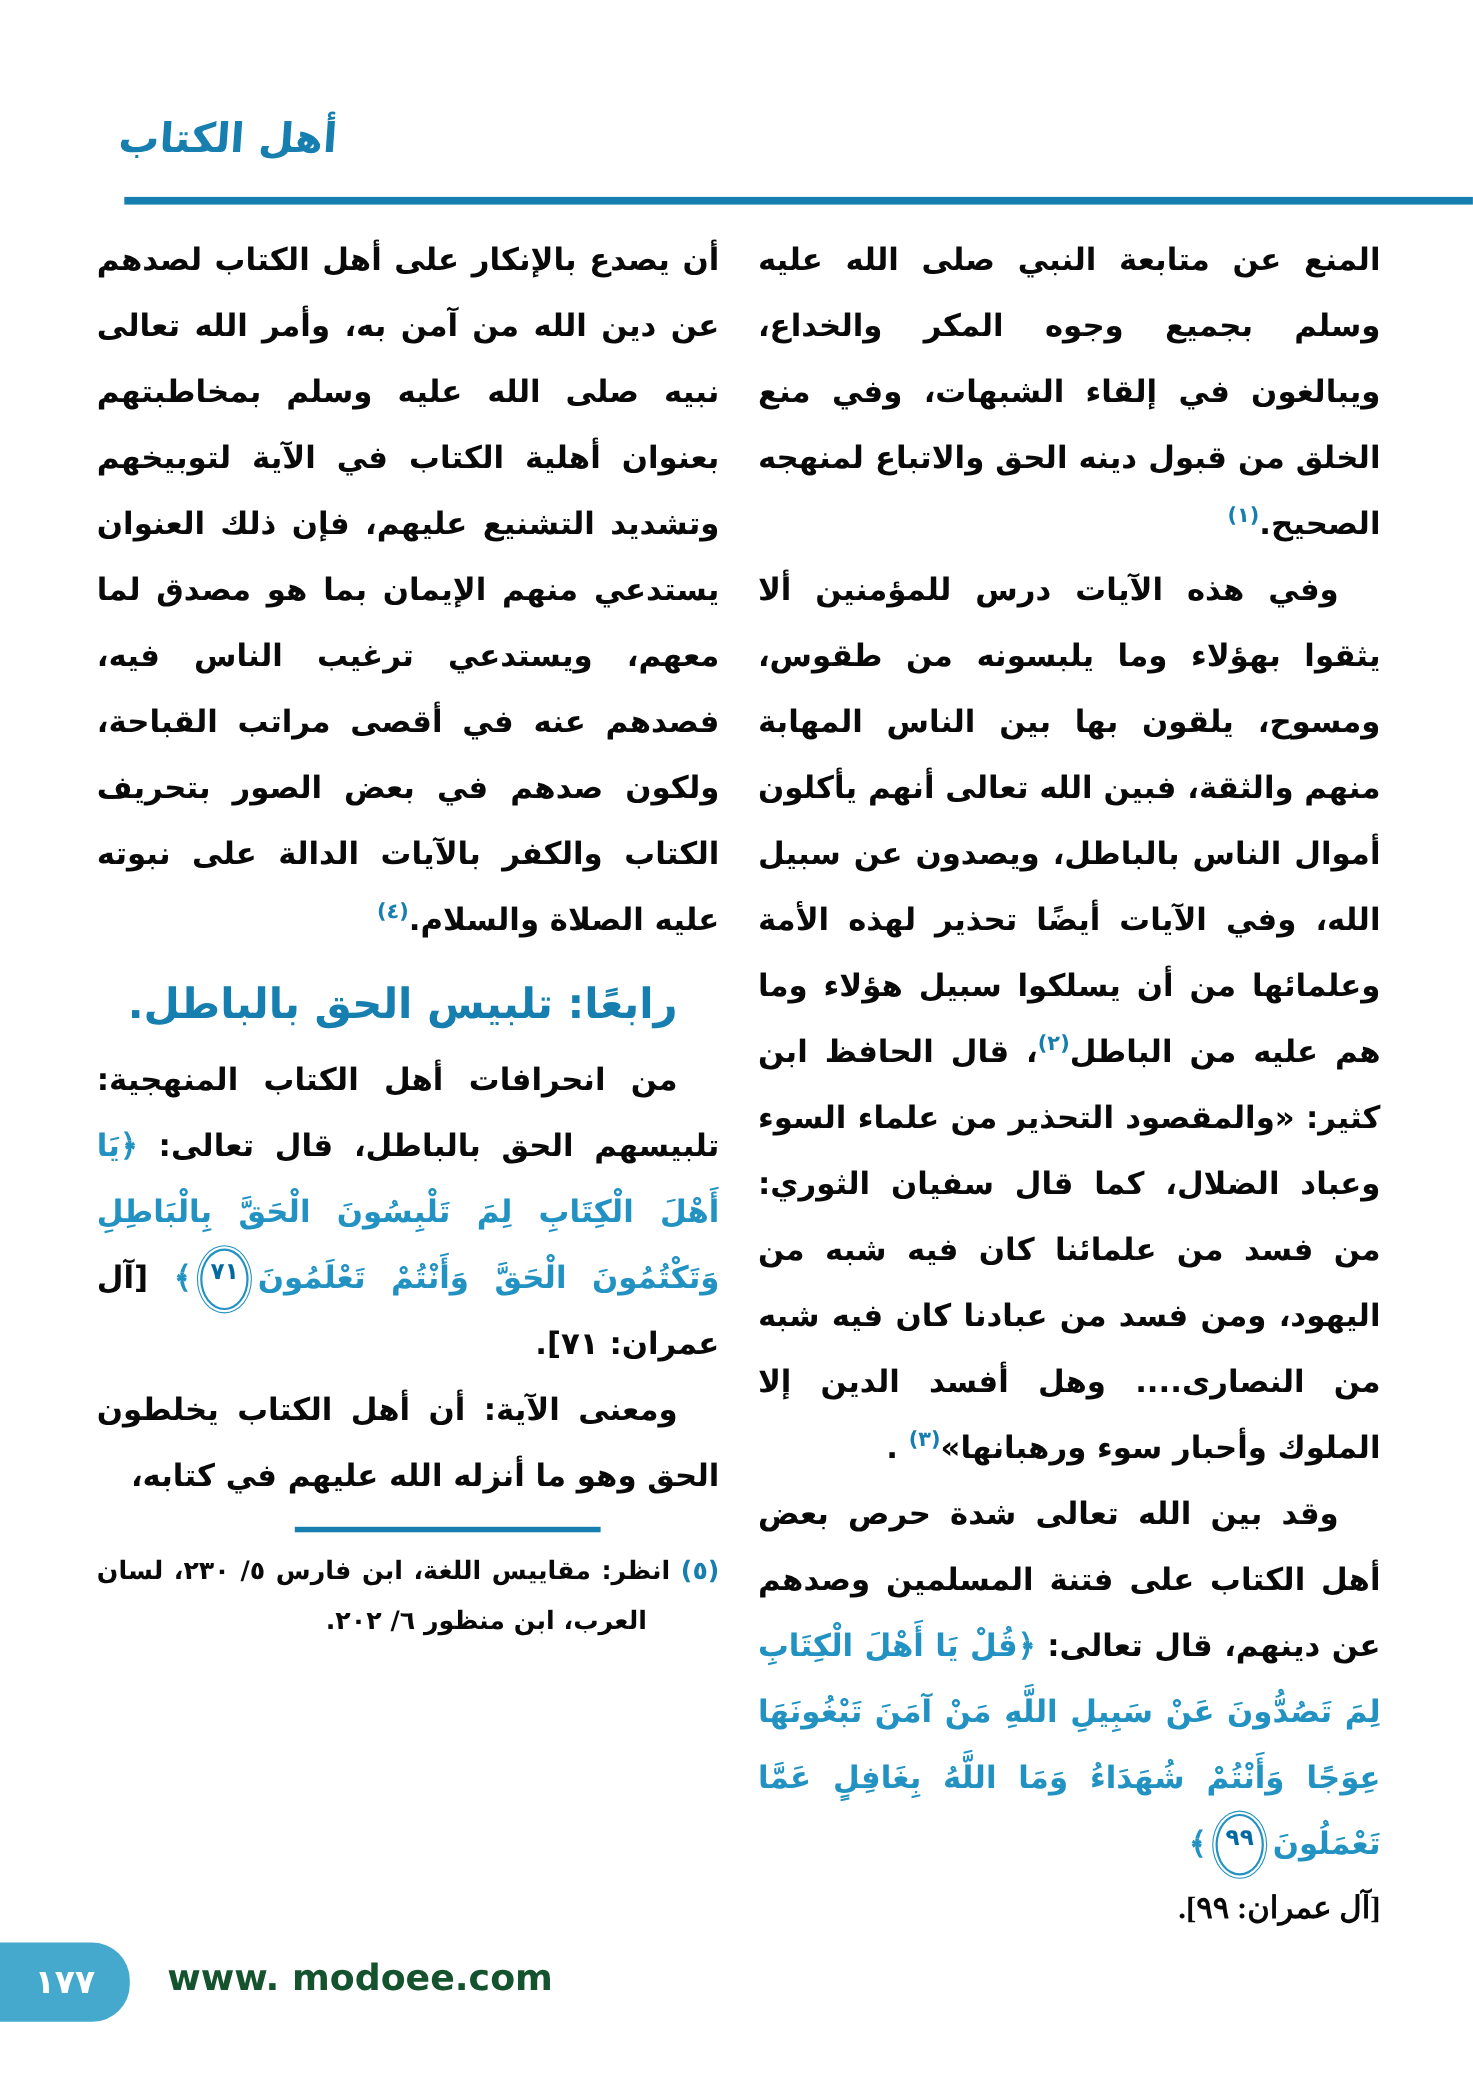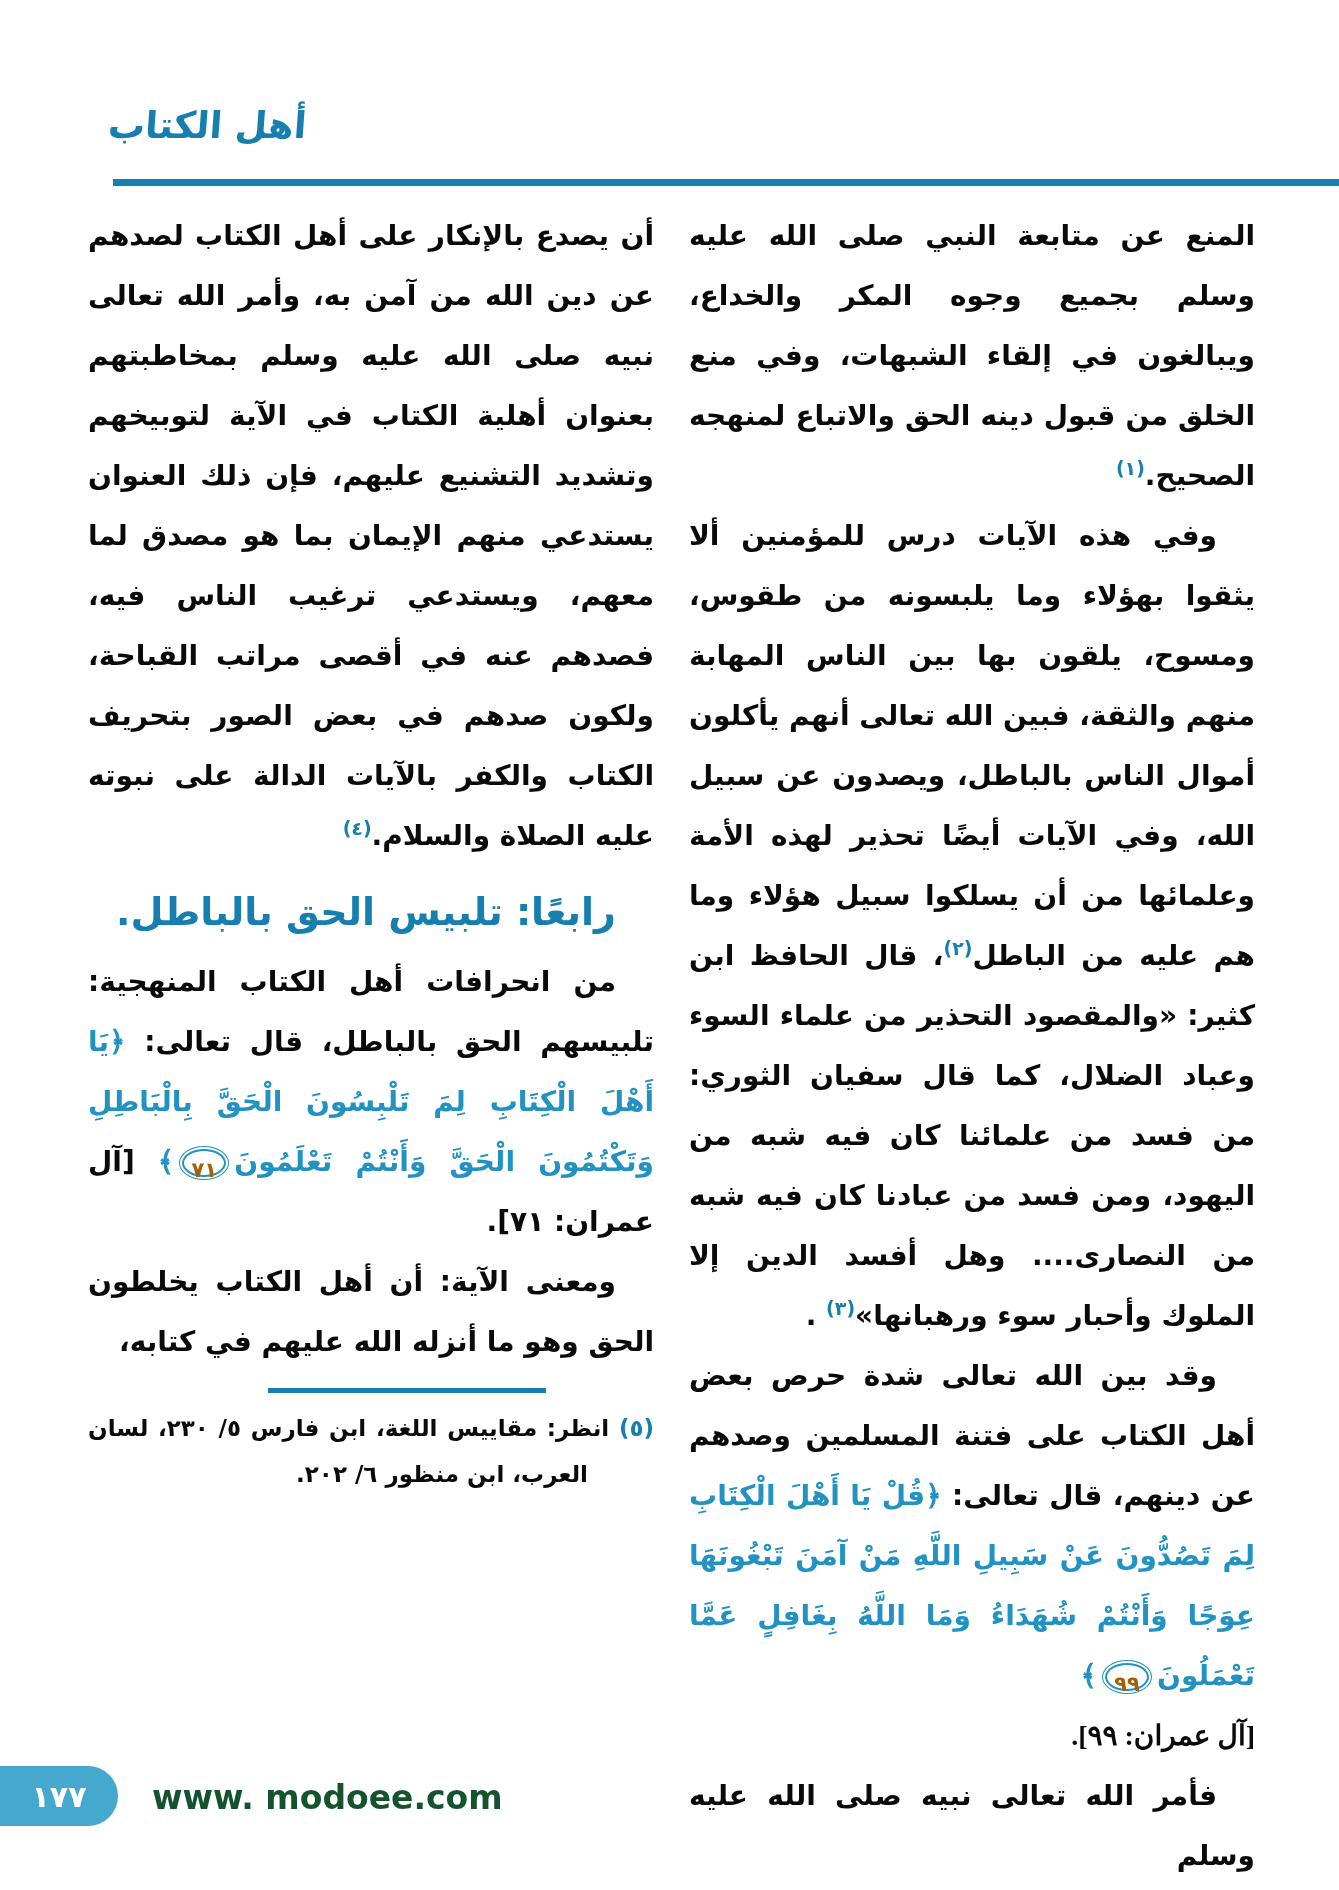--- a/index.html
+++ b/index.html
@@ -44,10 +44,10 @@
   .quran { color: #2292c2; }
   .ayah {
     display: inline-block; box-sizing: border-box;
-    min-width: 44px; height: 28px; line-height: 38px;
+    min-width: 44px; height: 56px; line-height: 38px;
     border: 2.5px solid #2292c2; border-radius: 50%;
     outline: 1.5px solid #2292c2; outline-offset: 2px;
-    color: #a16207; font-size: 21px; font-weight: 700;
+    color: #0369a1; font-size: 21px; font-weight: 700;
     text-align: center; text-indent: 0;
     vertical-align: middle; margin: 0 8px;
   }

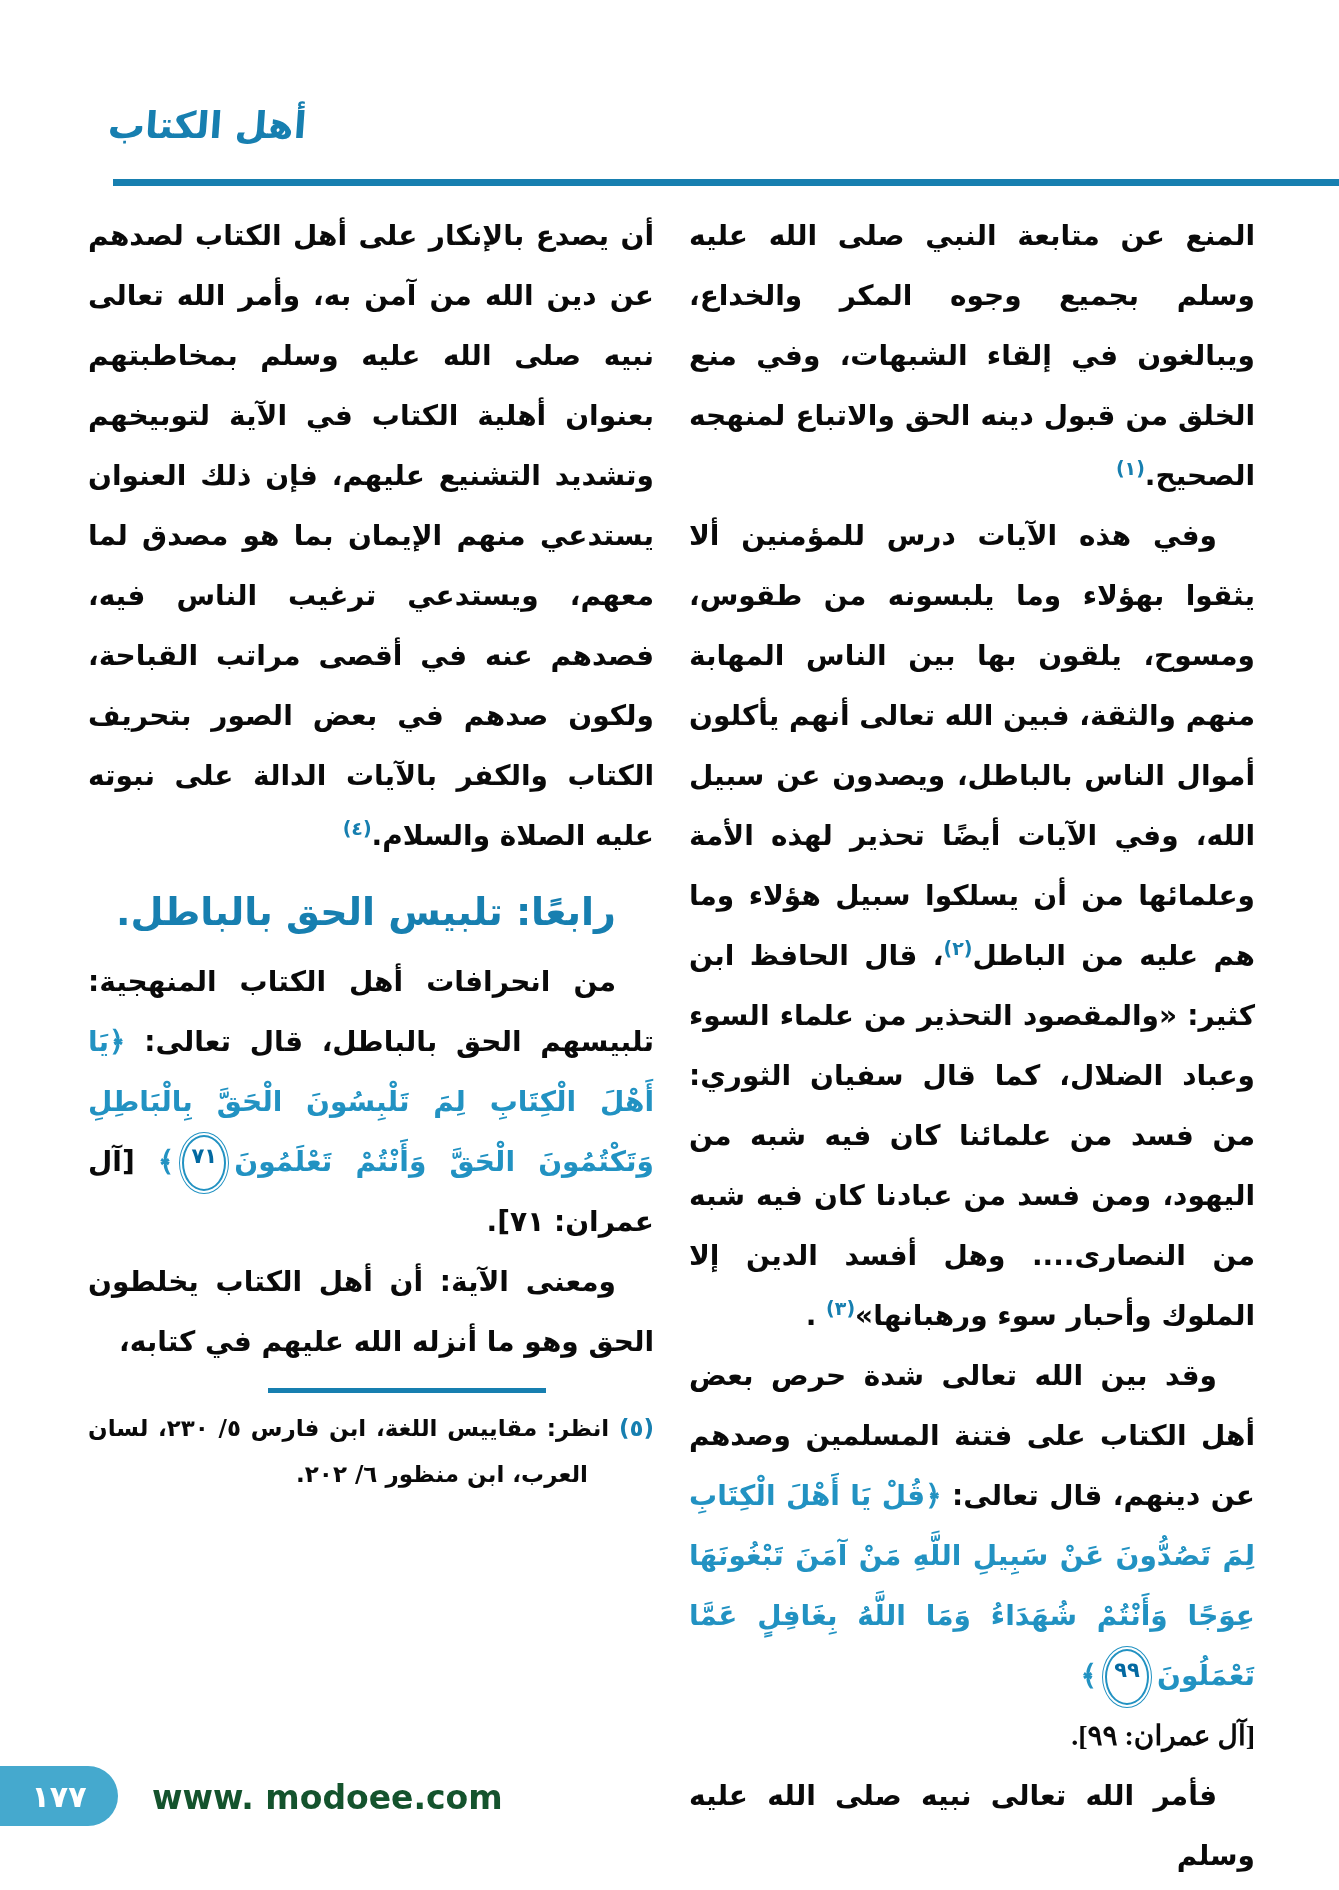--- a/index.html
+++ b/index.html
@@ -71,7 +71,7 @@
   
   .page-badge {
     position: absolute; left: 0; top: 1766px;
-    width: 118px; height: 60px;
+    width: 118px; height: 72px;
     background: #45a9ce;
     border-radius: 0 34px 34px 0;
     display: flex; align-items: center; justify-content: center;

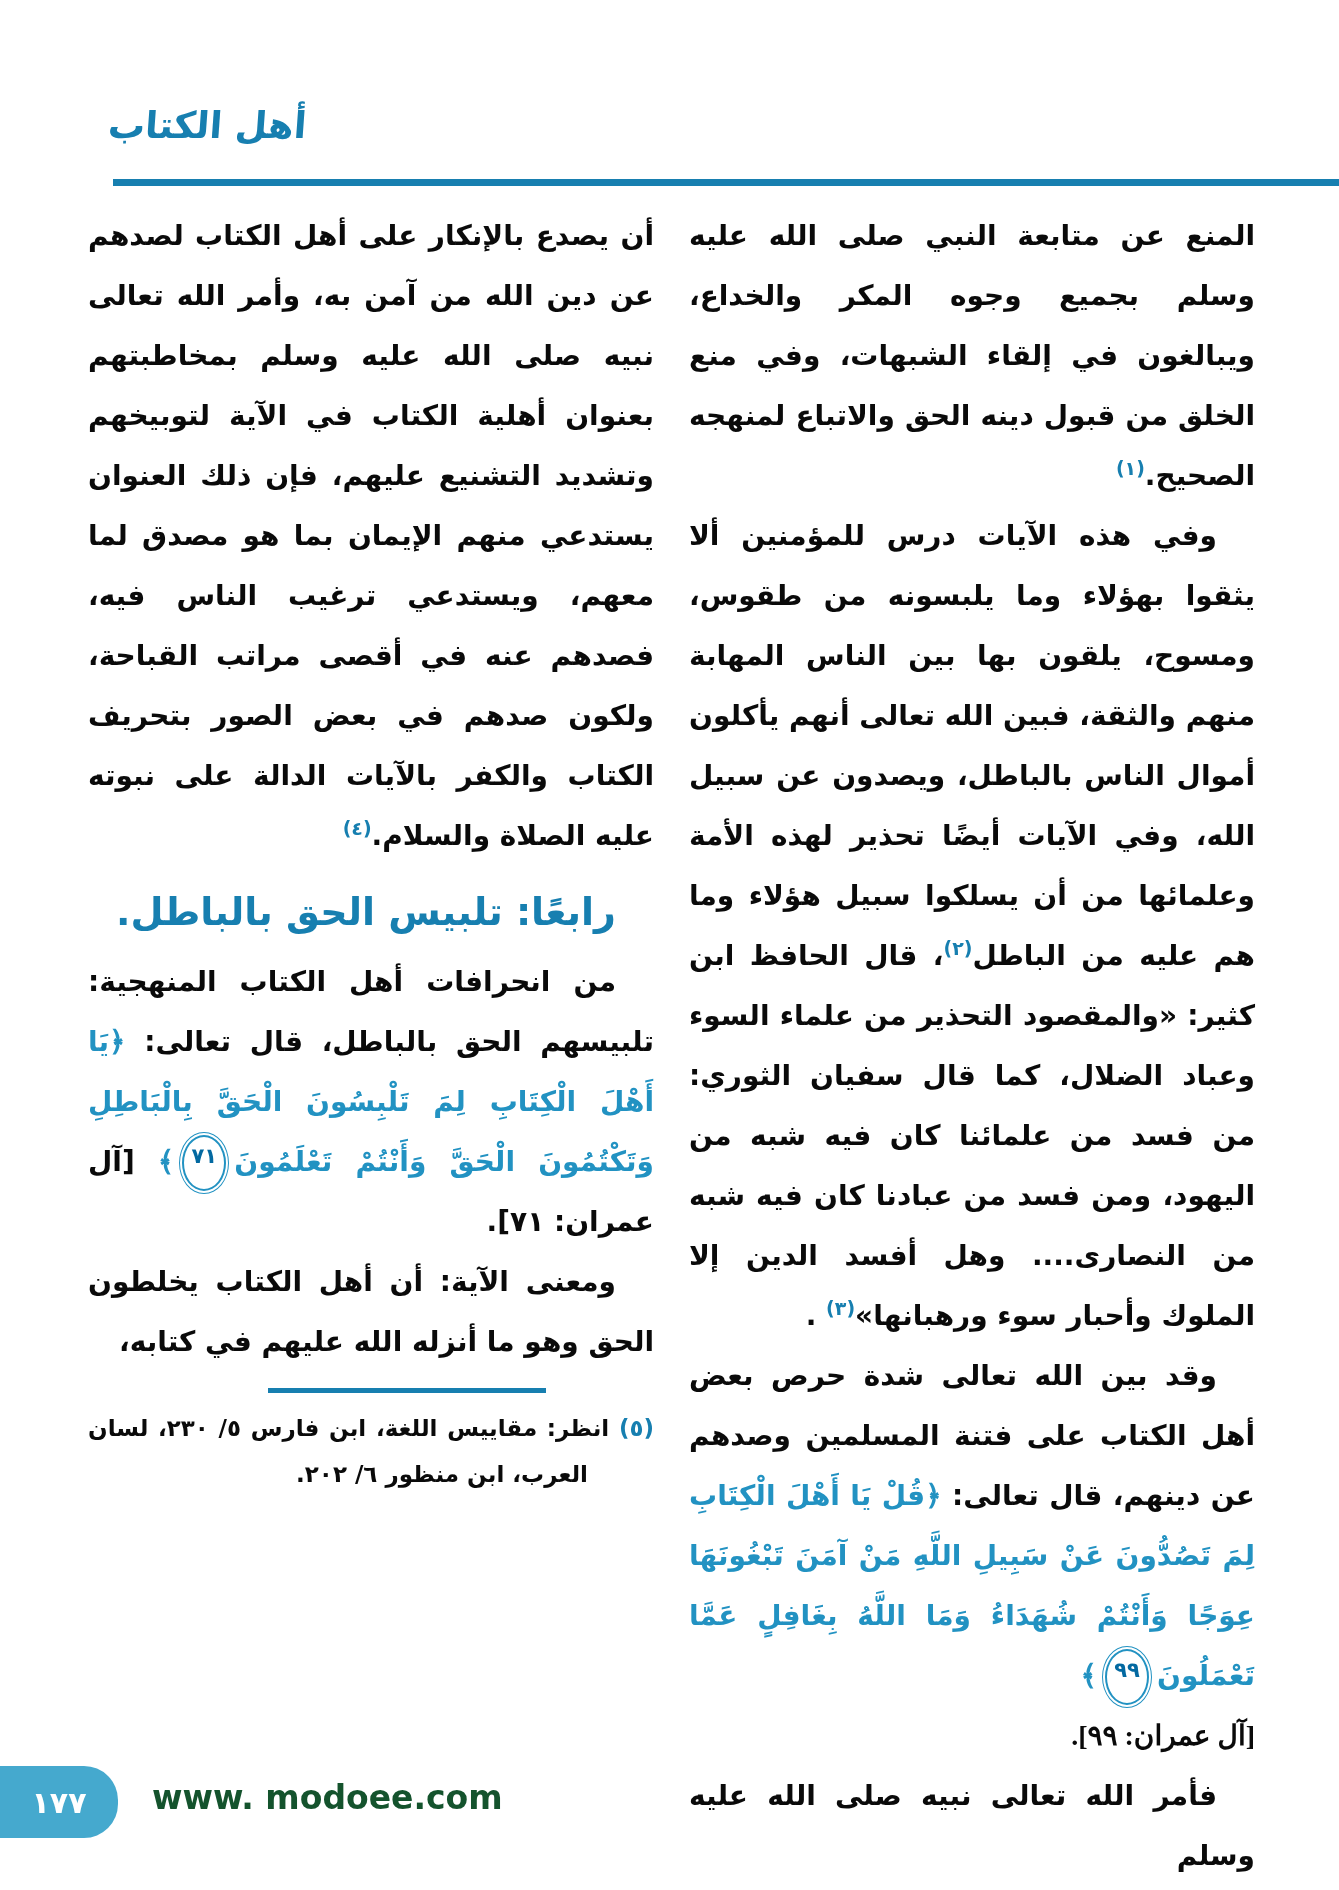--- a/index.html
+++ b/index.html
@@ -98,7 +98,6 @@
 
     <p class="para indent"><span>وقد بين الله تعالى شدة حرص بعض أهل الكتاب على فتنة المسلمين وصدهم عن دينهم، قال تعالى: </span><span class="quran">﴿قُلْ يَا أَهْلَ الْكِتَابِ لِمَ تَصُدُّونَ عَنْ سَبِيلِ اللَّهِ مَنْ آمَنَ تَبْغُونَهَا عِوَجًا وَأَنْتُمْ شُهَدَاءُ وَمَا اللَّهُ بِغَافِلٍ عَمَّا تَعْمَلُونَ</span><span class="ayah">٩٩</span><span class="quran">﴾</span><span class="ref-block">[آل عمران: ٩٩].</span></p>
 
-    <p class="para indent"><span>فأمر الله تعالى نبيه صلى الله عليه وسلم</span></p>
 
   </div>
 

